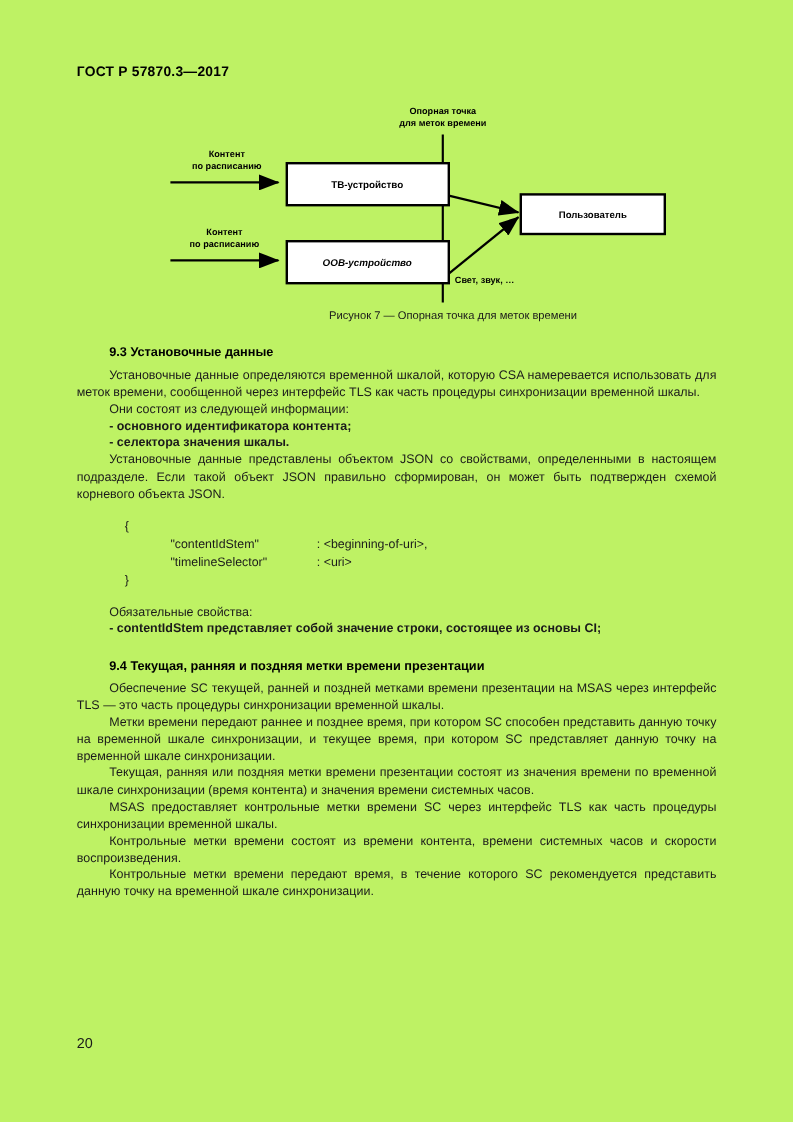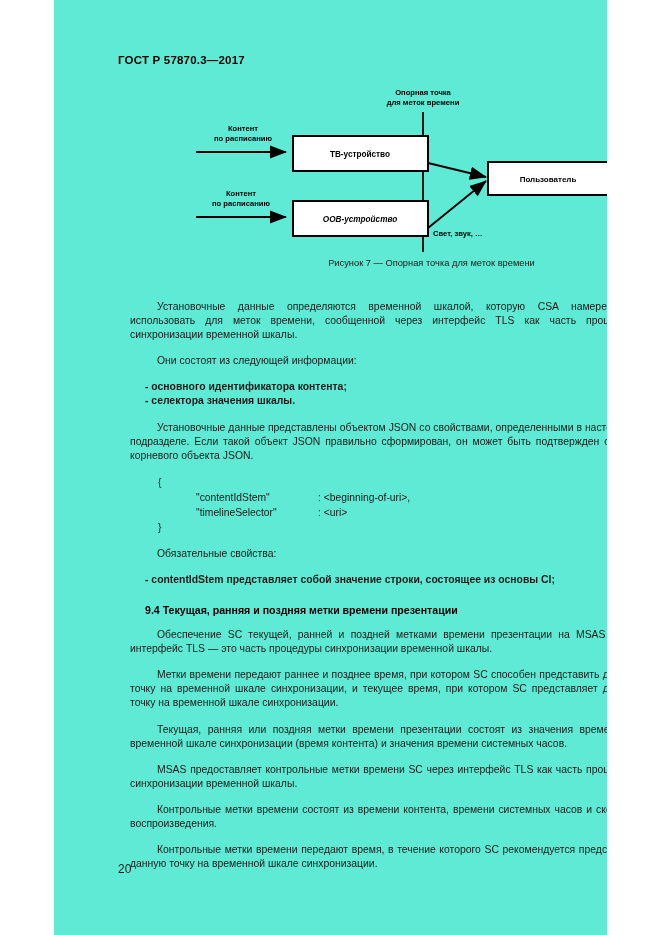--- a/index.html
+++ b/index.html
@@ -15,10 +15,10 @@
   }
   .page {
     position: relative;
-    width: 553px;
+    width: 661px;
     height: 935px;
     margin: 0 auto;
-    background: #5eead4;
+    background: #bef264;
     overflow: hidden;
     box-sizing: border-box;
   }

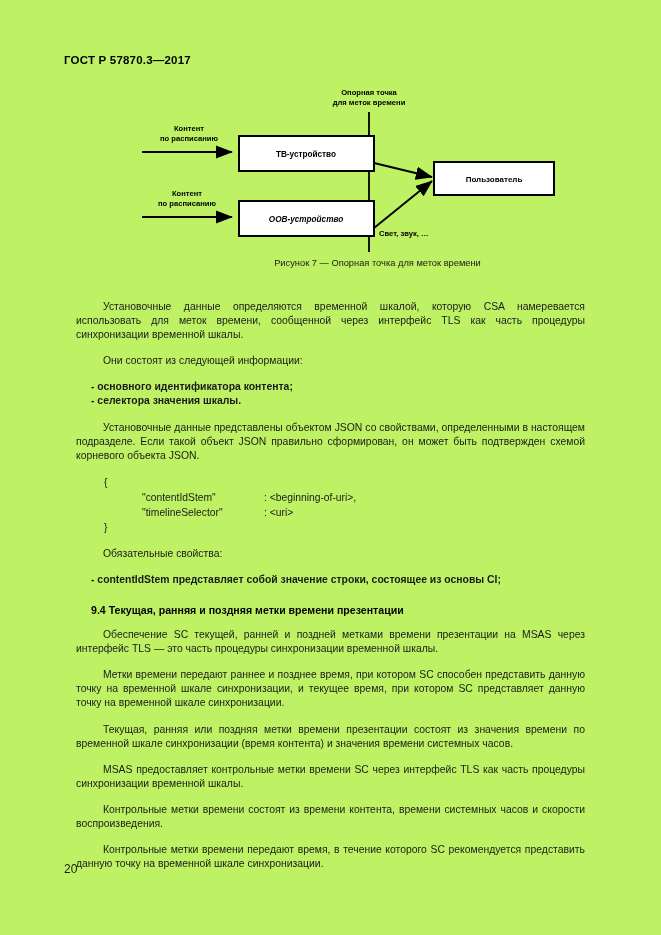--- a/index.html
+++ b/index.html
@@ -167,6 +167,7 @@
 
   <div class="body">
 
+    <h3 class="h3">9.3 Установочные данные</h3>
 
     <p class="para">Установочные данные определяются временной шкалой, которую CSA намеревается использовать для меток времени, сообщенной через интерфейс TLS как часть процедуры синхронизации временной шкалы.</p>
 

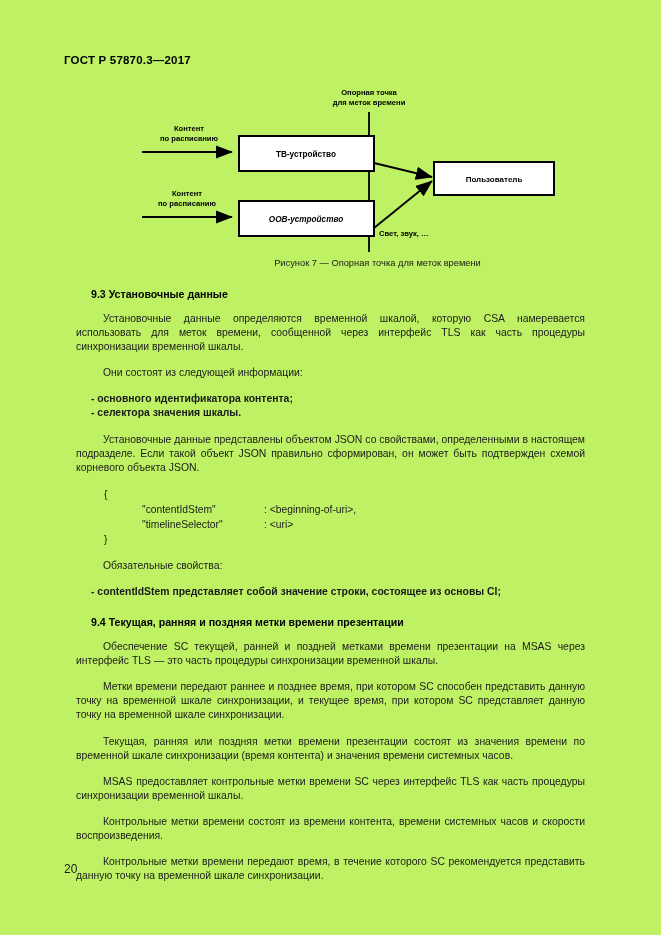--- a/index.html
+++ b/index.html
@@ -75,7 +75,7 @@
   p.para {
     font-size: 10.4px;
     line-height: 14.1px;
-    margin: 12px;
+    margin: 0;
     text-align: justify;
     text-indent: 27px;
     color: #1a1a1a;

